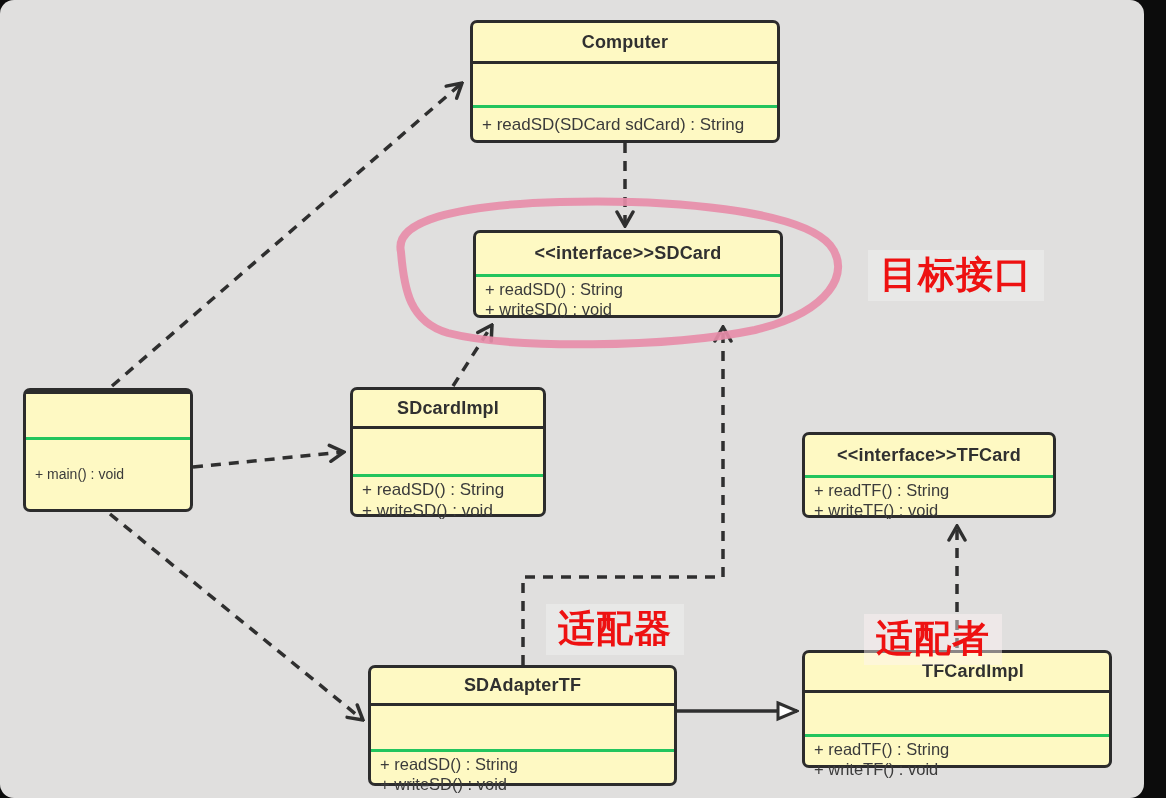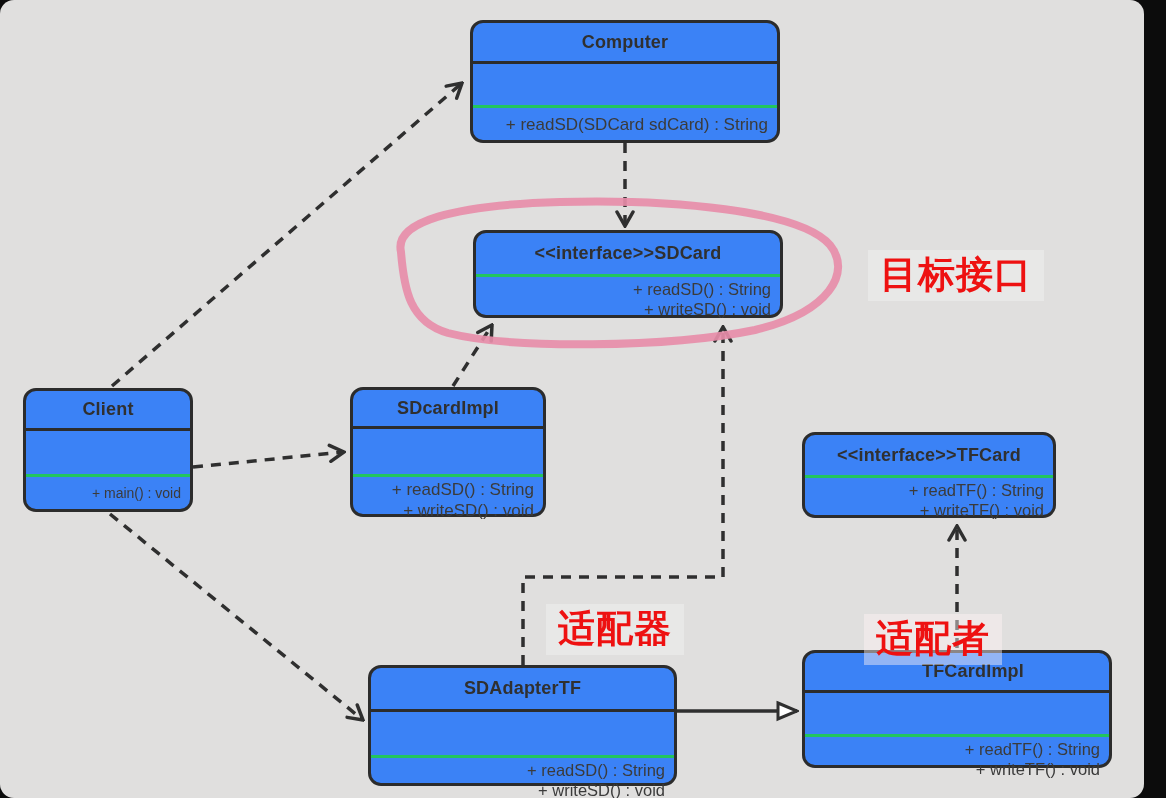--- a/index.html
+++ b/index.html
@@ -13,11 +13,10 @@
     background:#e0dfde;border-radius:14px;
   }
   .uml-box{
-    position:absolute;background:#3b82f6;
-    border:3px solid #2c2c2c;border-radius:13px;
+    position:absolute;background:#fef9c3;
+    border:3px solid #2c2c2c;border-radius:7px;
     box-sizing:border-box;display:flex;flex-direction:column;
     color:#3b3b3b;
-    text-align:right;
   }
   .uml-title{
     display:flex;align-items:center;justify-content:center;

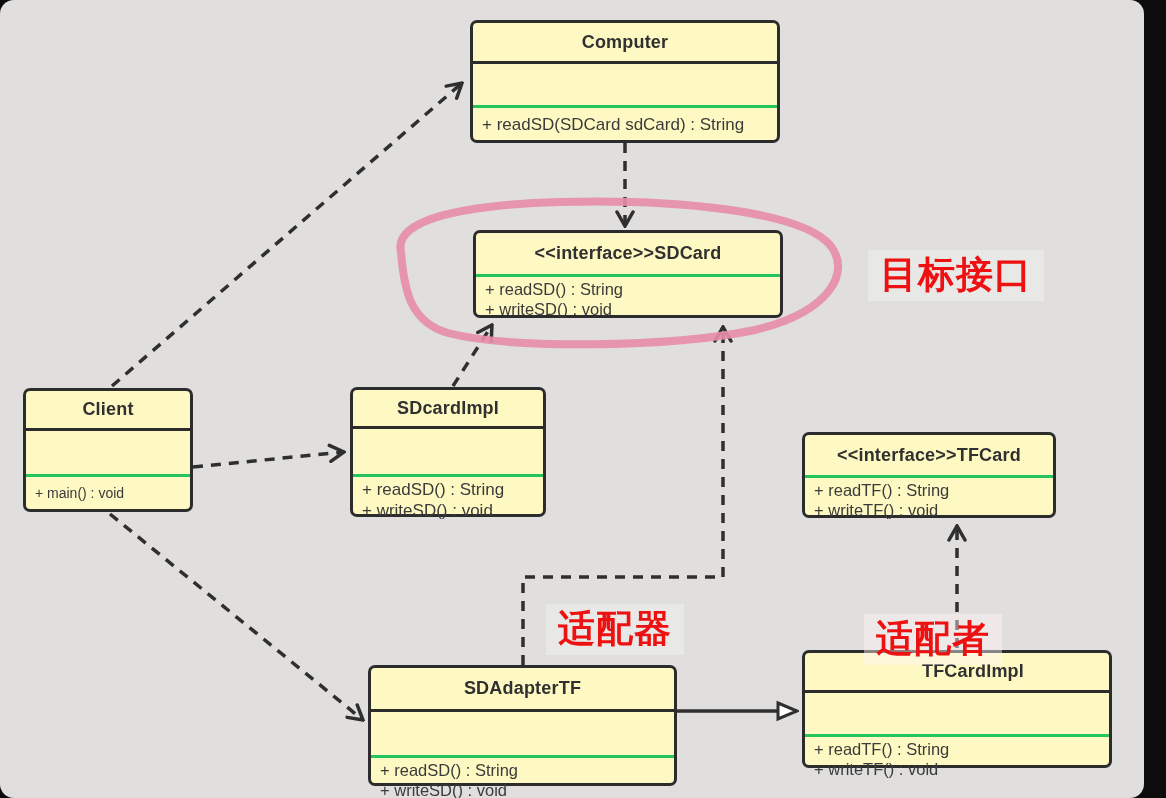--- a/index.html
+++ b/index.html
@@ -60,7 +60,6 @@
   </div>
 
   <div class="uml-box" style="left:23px;top:388px;width:170px;height:124px;">
-    <div class="uml-title" style="height:37px;">Client</div>
     <div class="uml-attrs" style="height:43px;"></div>
     <div class="uml-methods" style="font-size:14px;">
       <div class="m">+ main() : void</div>

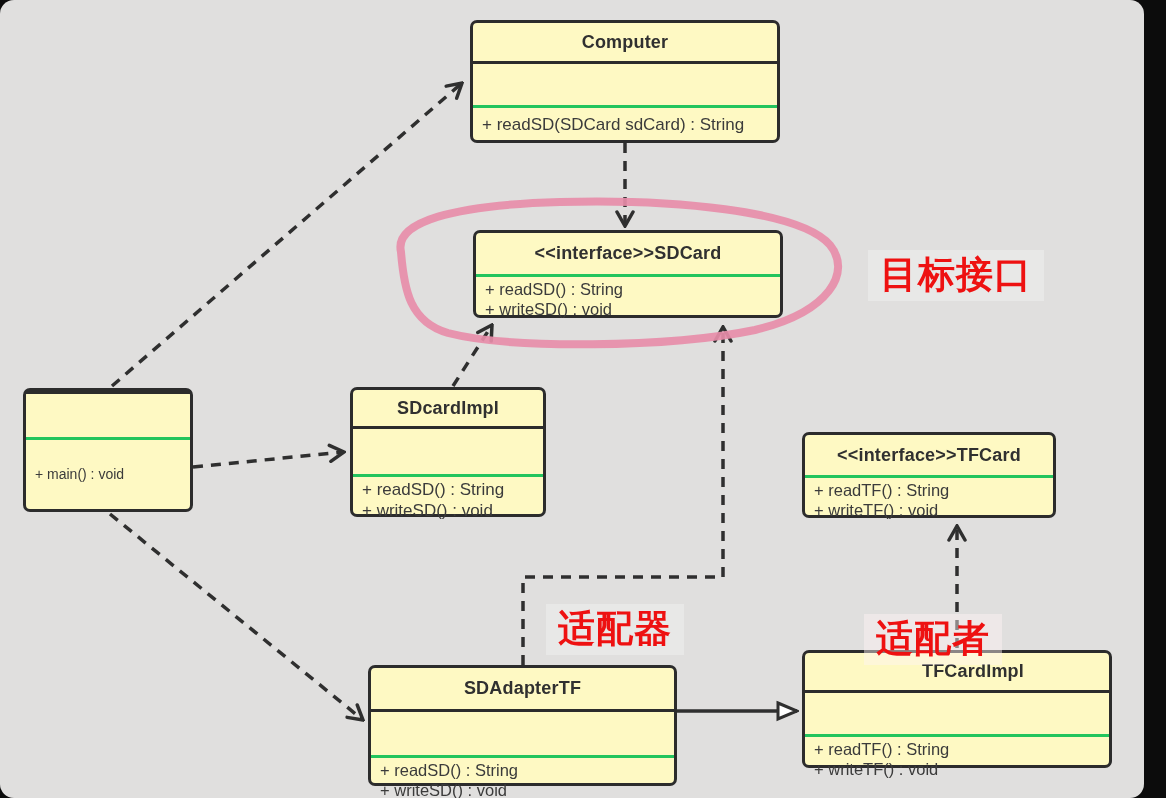--- a/index.html
+++ b/index.html
@@ -84,7 +84,7 @@
   </div>
 
   <div class="uml-box" style="left:368px;top:665px;width:309px;height:121px;">
-    <div class="uml-title" style="height:41px;">SDAdapterTF</div>
+    <div class="uml-title" style="height:35px;">SDAdapterTF</div>
     <div class="uml-attrs" style="height:43px;"></div>
     <div class="uml-methods" style="font-size:16.5px;line-height:20px;">
       <div class="m">+ readSD() : String</div>

